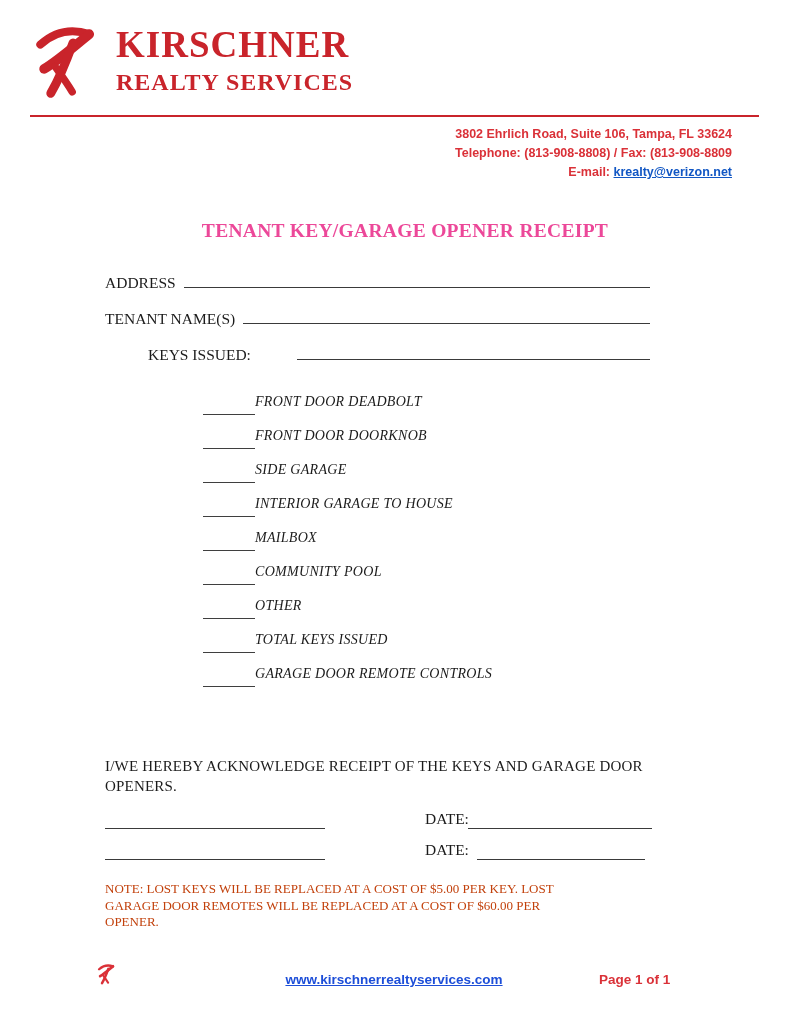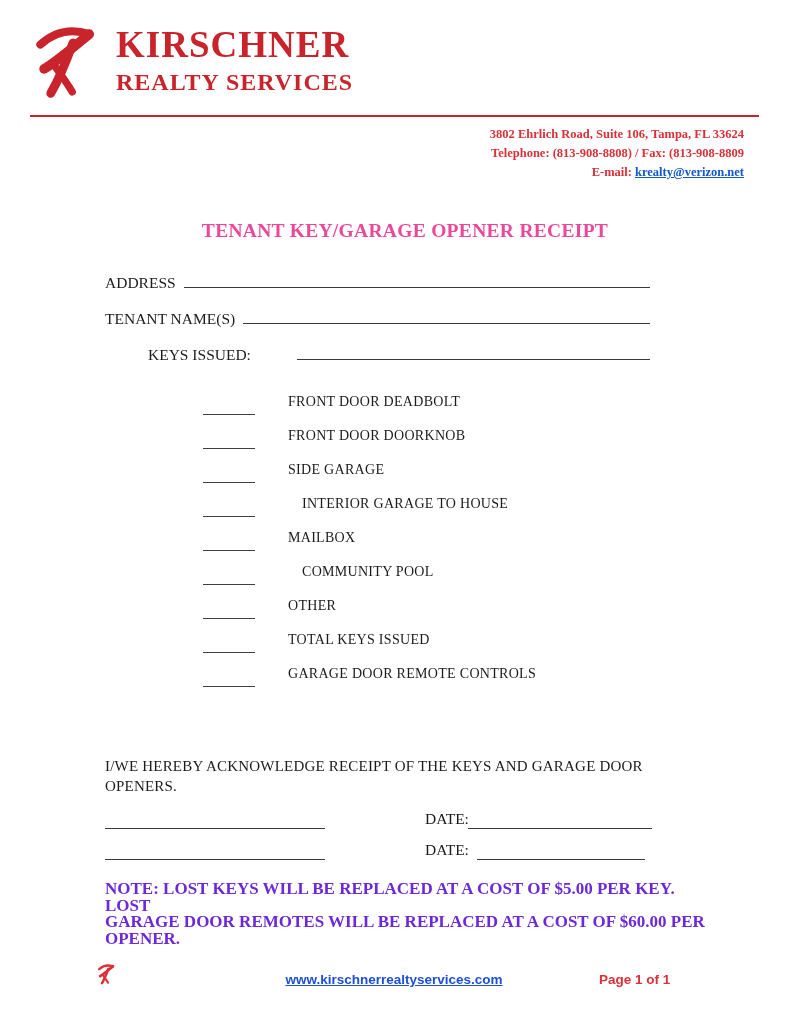--- a/index.html
+++ b/index.html
@@ -20,8 +20,8 @@
   .brand-sub{font-size:24px;line-height:26px;margin-top:3px;letter-spacing:1px;font-weight:600;}
   .header-rule{position:absolute;top:115px;left:30px;width:729px;border-top:2px solid #c9242b;}
   .contact{
-    position:absolute;top:125px;right:44px;text-align:right;
-    font-family:Liberation Serif, serif;font-weight:bold;
+    position:absolute;top:125px;right:56px;text-align:right;
+    font-family:Liberation Sans, sans-serif;font-weight:bold;
     font-size:12.5px;line-height:19px;color:#da3138;
   }
   .contact a{color:#1257c4;text-decoration:underline;cursor:pointer;}

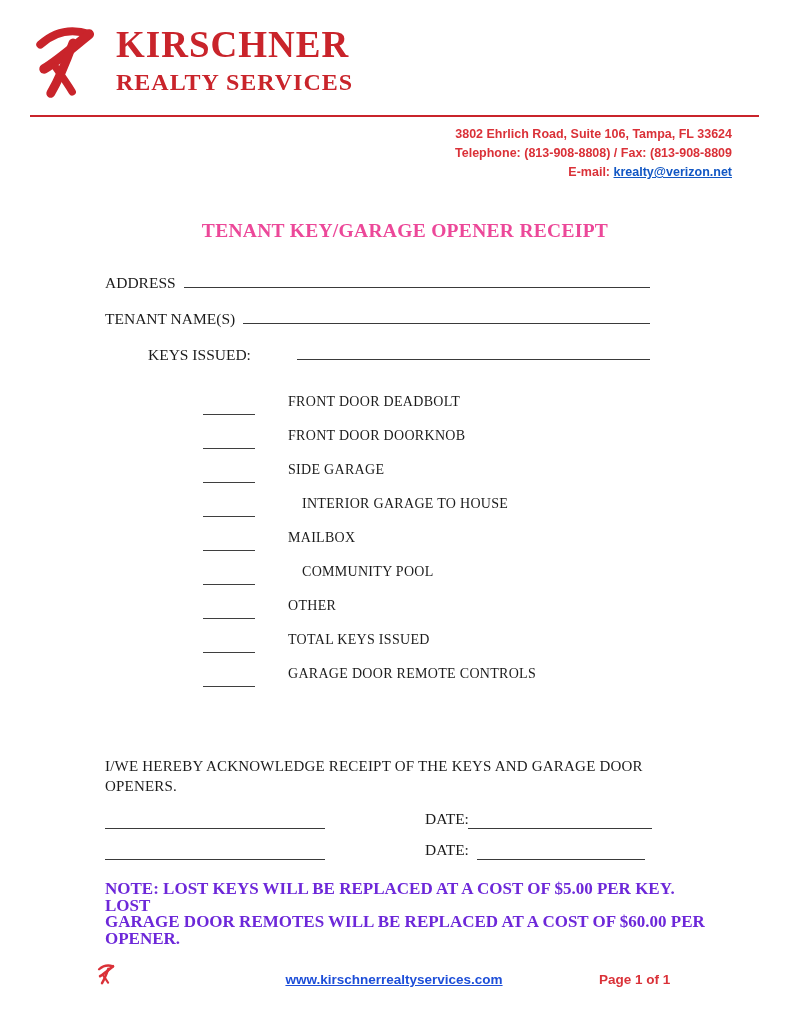--- a/index.html
+++ b/index.html
@@ -43,7 +43,7 @@
   .krow{display:flex;align-items:baseline;height:19px;margin-bottom:15px;}
   .krow.gap{margin-top:12px;gap:14px;}
   .kblank{width:52px;border-bottom:1.2px solid #3f3f3f;align-self:flex-end;margin-bottom:-2px;height:12px;}
-  .klabel{margin-left:33px;letter-spacing:0.3px;white-space:nowrap;}
+  .klabel{letter-spacing:0.3px;white-space:nowrap;font-style:italic;}
 
   
   .ack{position:absolute;top:756px;left:105px;font-size:15px;line-height:20px;letter-spacing:0.2px;}

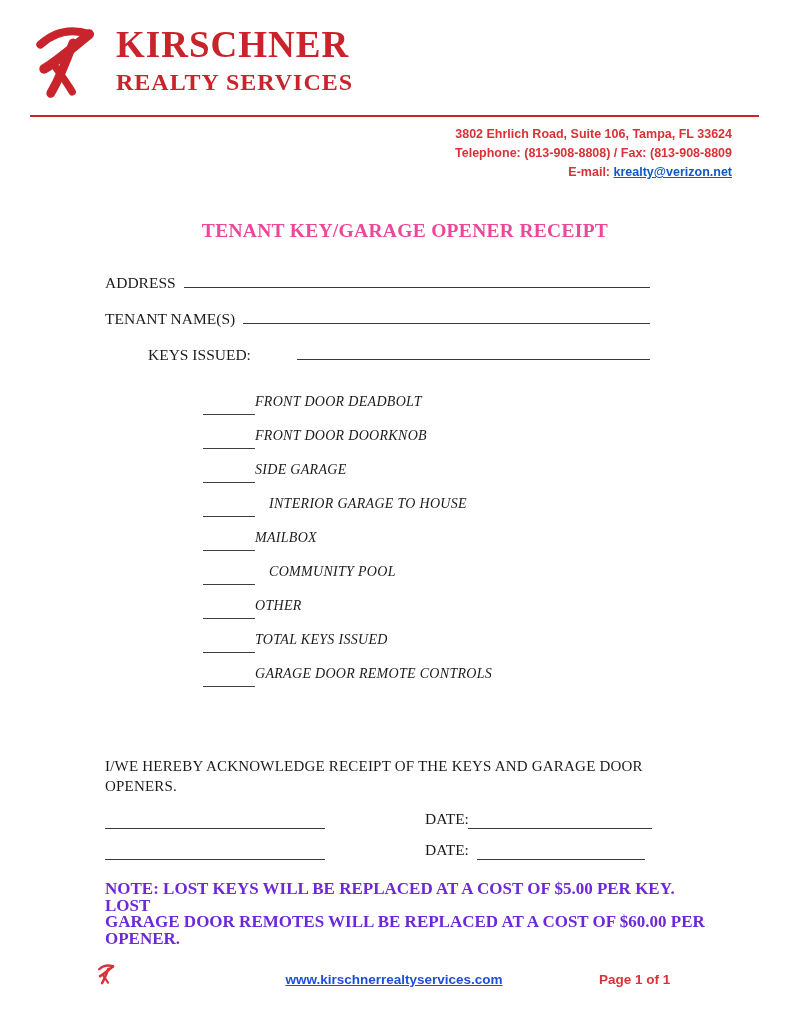--- a/index.html
+++ b/index.html
@@ -41,7 +41,7 @@
   
   .keylist{position:absolute;top:394px;left:203px;font-size:14px;}
   .krow{display:flex;align-items:baseline;height:19px;margin-bottom:15px;}
-  .krow.gap{margin-top:12px;gap:14px;}
+  .krow.gap{margin-top:12px;}
   .kblank{width:52px;border-bottom:1.2px solid #3f3f3f;align-self:flex-end;margin-bottom:-2px;height:12px;}
   .klabel{letter-spacing:0.3px;white-space:nowrap;font-style:italic;}
 

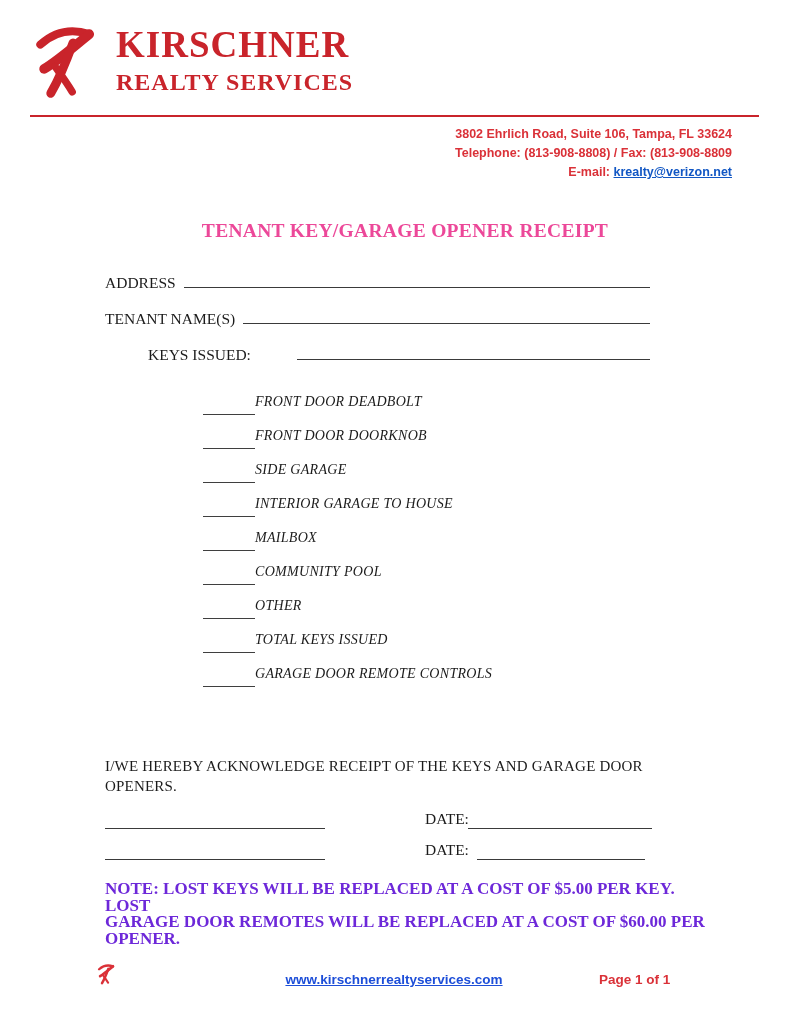--- a/index.html
+++ b/index.html
@@ -58,8 +58,8 @@
   .sig-row.r2 .date-line{left:372px;width:168px;}
 
   
-  .note{position:absolute;top:881px;left:105px;width:600px;font-weight:bold;
-        font-size:17px;line-height:16.6px;color:#6d28d9;}
+  .note{position:absolute;top:881px;left:105px;width:600px;font-weight:normal;
+        font-size:13px;line-height:16.6px;color:#c2410c;}
 
   
   .footer-k{position:absolute;left:97px;top:963px;width:21px;height:23px;}

